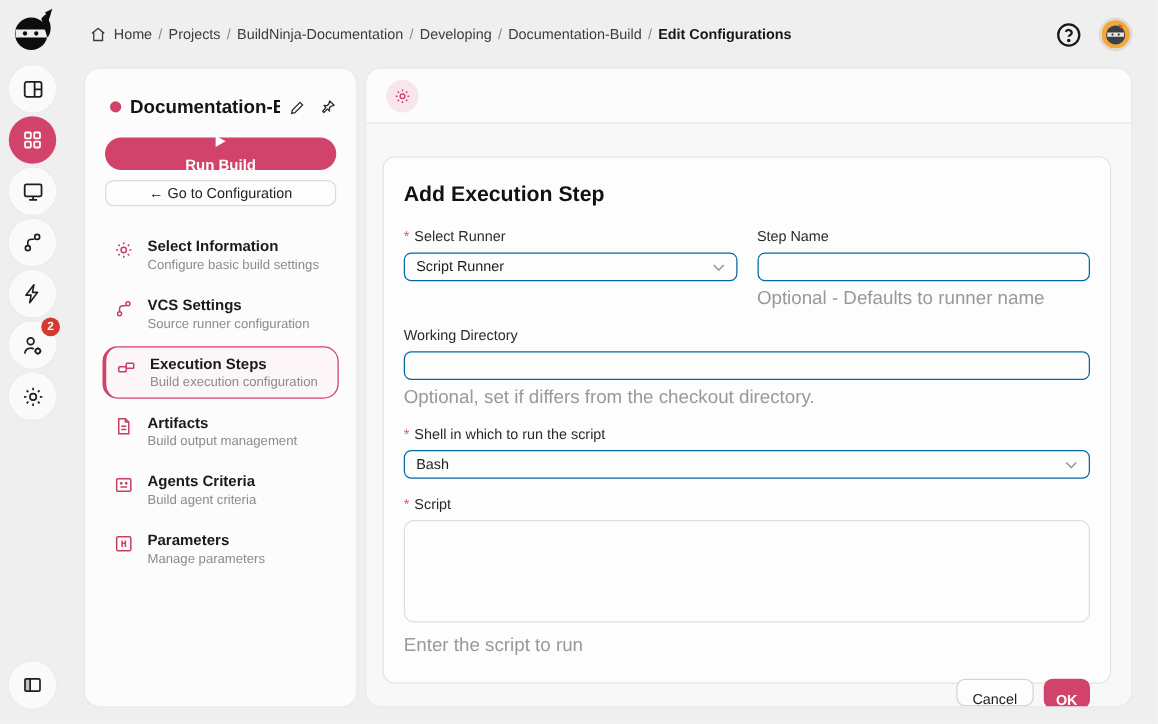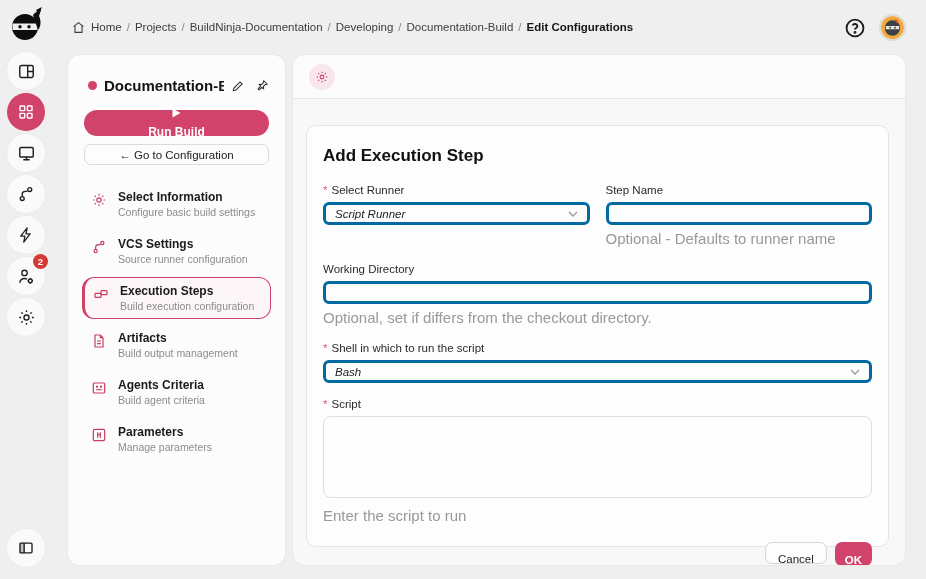--- a/index.html
+++ b/index.html
@@ -14,7 +14,7 @@
   
   .topbar { position: absolute; left: 52px; top: 0; right: 0; height: 55px;
     display: flex; align-items: center; padding: 0 20px; }
-  .breadcrumb { display: flex; gap: 5px; font-size: 11.5px; color: #3d3d3d; }
+  .breadcrumb { display: flex; align-items: center; gap: 5px; font-size: 11.5px; color: #3d3d3d; }
   .breadcrumb .home-ico { color: #3d3d3d; margin-right: 1px; }
   .crumb { cursor: pointer; white-space: nowrap; }
   .crumb-sep { color: #8a8888; }

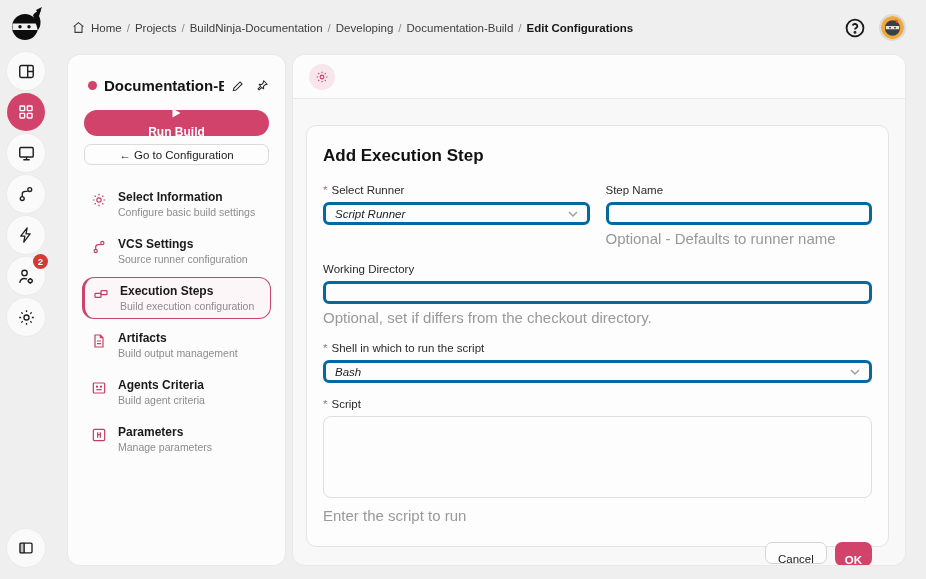--- a/index.html
+++ b/index.html
@@ -81,9 +81,9 @@
   .f-label { font-size: 11.5px; color: #2a2a2a; margin-bottom: 6px; display: flex; gap: 4px; align-items: baseline; }
   .req { color: #e05a64; }
   .f-hint { font-size: 15px; color: #9a9898; margin-top: 5px; }
-  .sel, .inp { height: 23px; width: 100%; border: 3px solid #0369a1; border-radius: 6px;
+  .sel, .inp { height: 23px; width: 100%; border: 1px solid #0369a1; border-radius: 6px;
     background: #fdfdfd; font-size: 11.5px; color: #1d1d1d; padding: 0 9px;
-    display: flex; align-items: center; font-family: "Liberation Sans", sans-serif; font-style: italic; }
+    display: flex; align-items: center; font-family: "Liberation Sans", sans-serif; }
   .sel { justify-content: space-between; cursor: pointer; }
   .sel .chev { color: #9d9b9b; }
   .gap16 { margin-top: 16px; }

